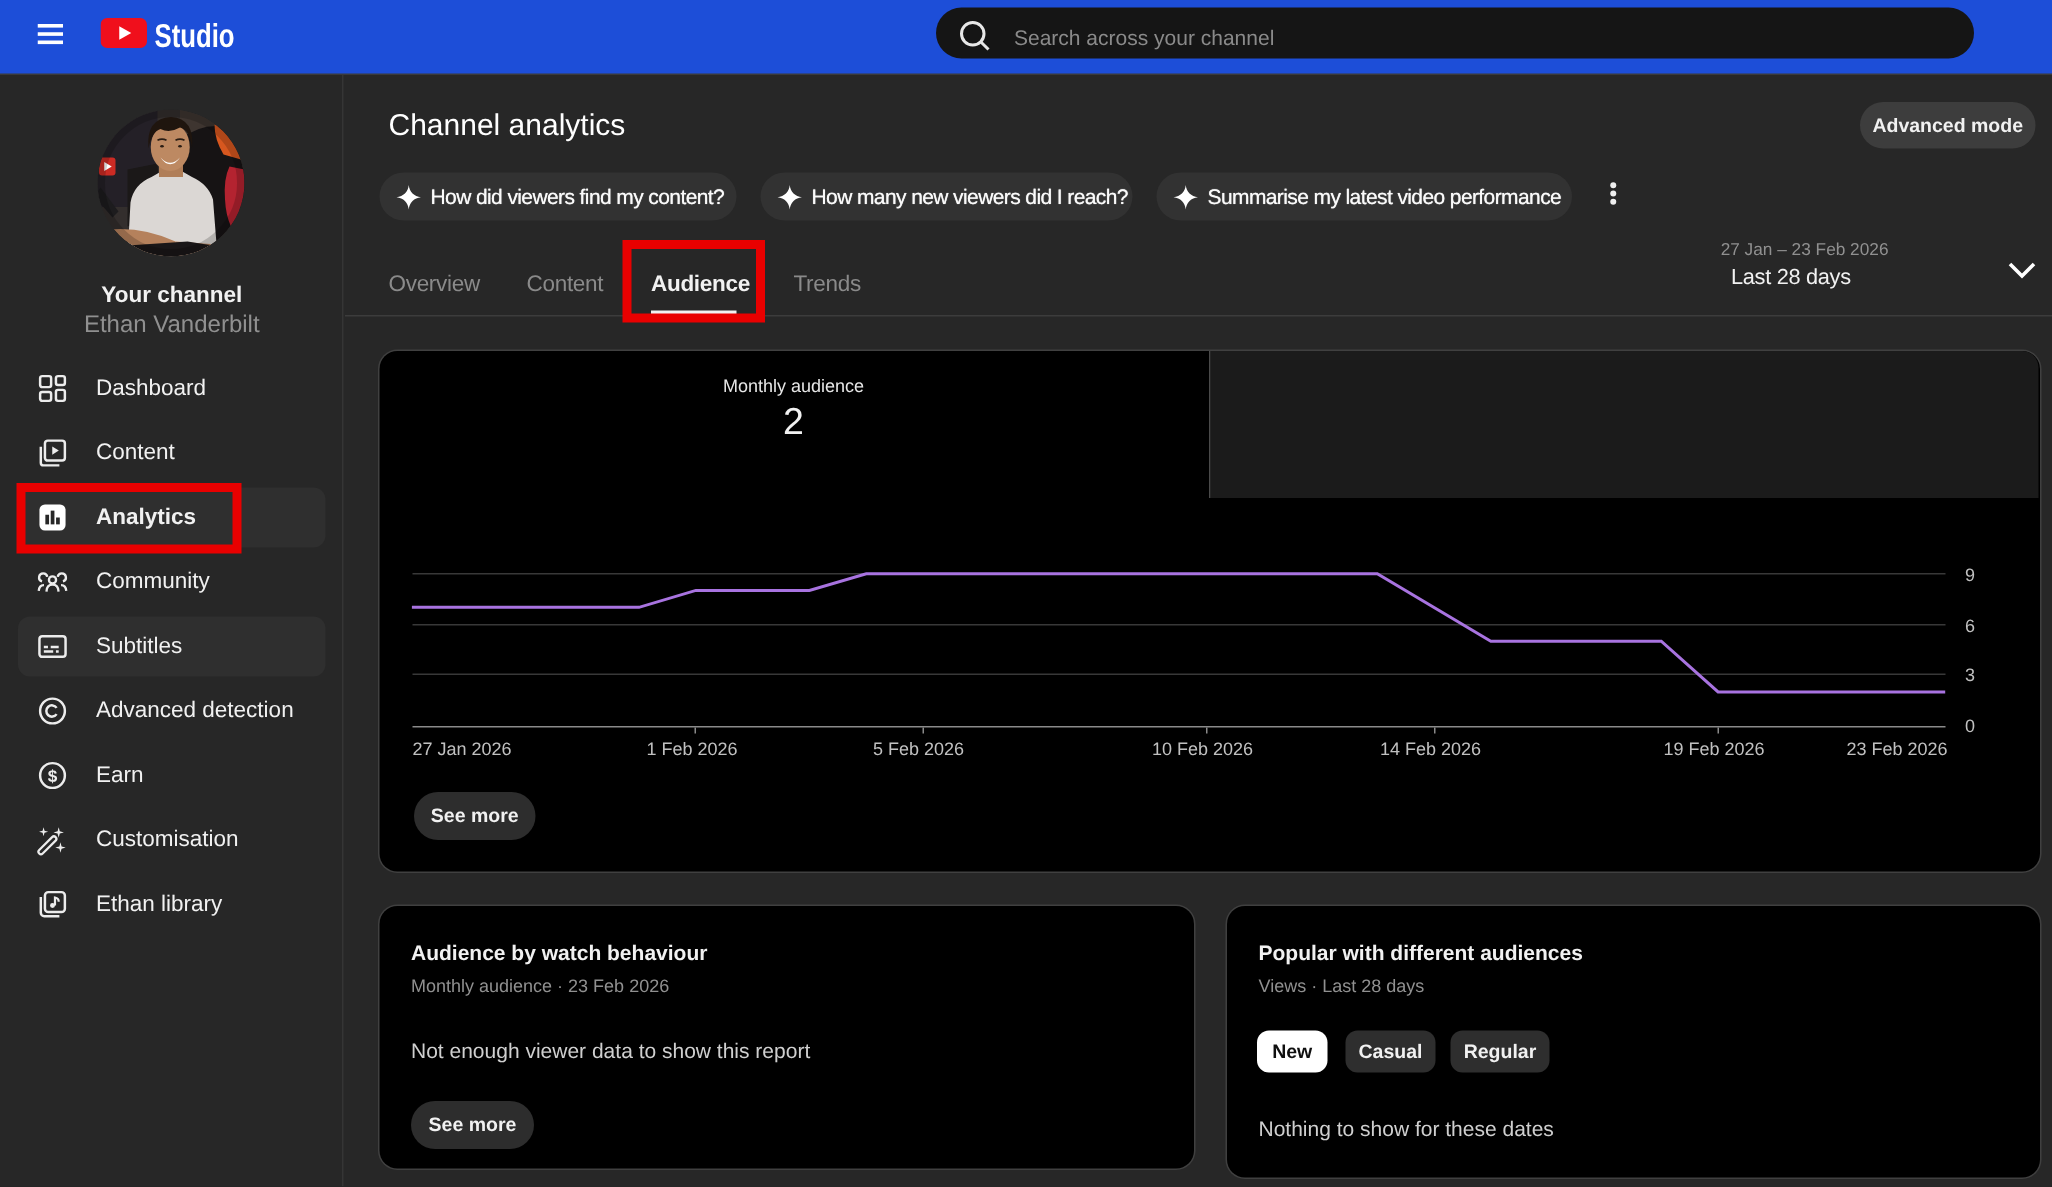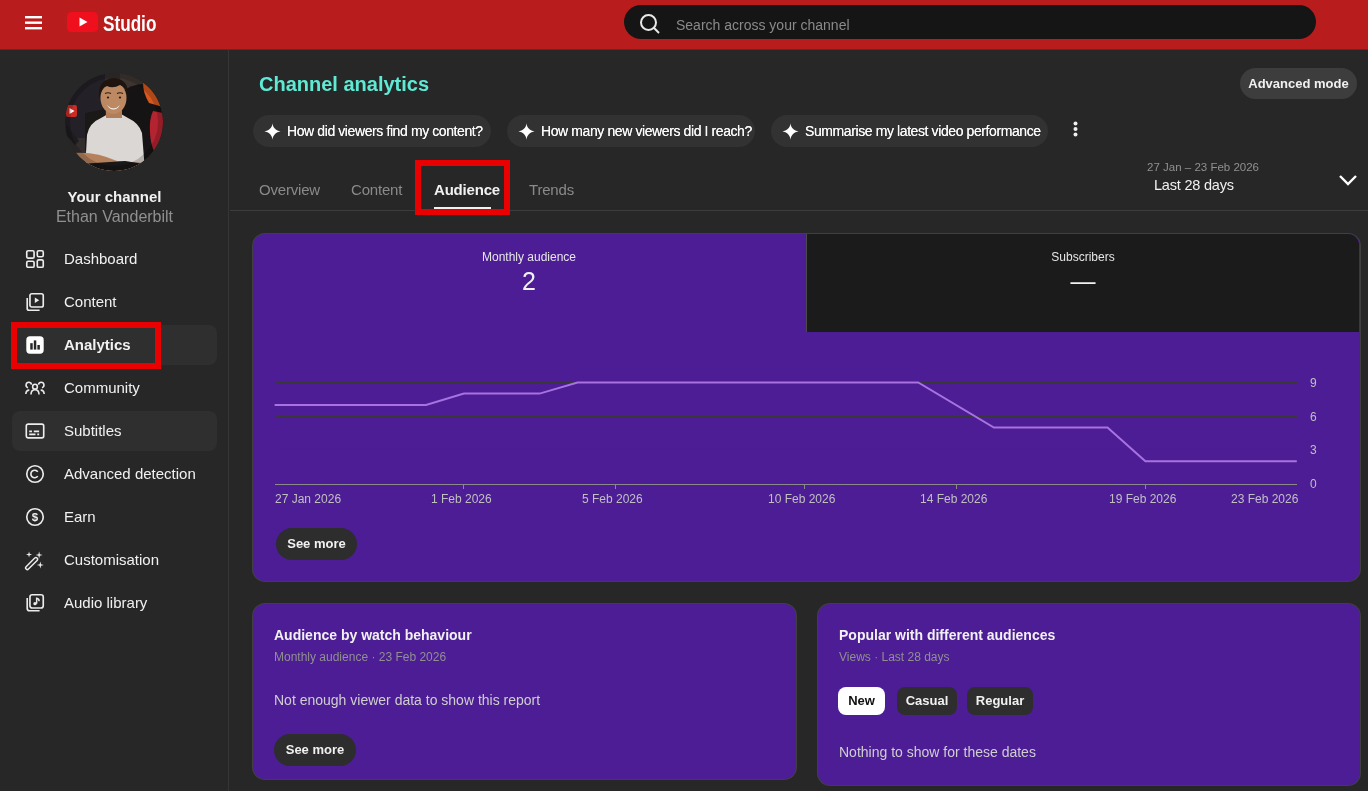--- a/index.html
+++ b/index.html
@@ -8,7 +8,7 @@
   .abs { position:absolute; }
 
   
-  #topbar { position:absolute; left:0; top:0; width:1368px; height:50px; background:#b91c1c; border-bottom:1px solid #3a3a3a; z-index:5;padding-left:16px; }
+  #topbar { position:absolute; left:0; top:0; width:1368px; height:50px; background:#1d4ed8; border-bottom:1px solid #3a3a3a; z-index:5;padding-left:16px; }
   #logo-rect { position:absolute; left:67px; top:12px; width:31px; height:20px; }
   #studio { position:absolute; left:103px; top:11px; font-size:22px; font-weight:bold; color:#fff; transform:scaleX(0.78); transform-origin:left center; }
   #search { position:absolute; left:624px; top:5px; width:692px; height:34px; border-radius:18px; background:#151515;text-align:center; }

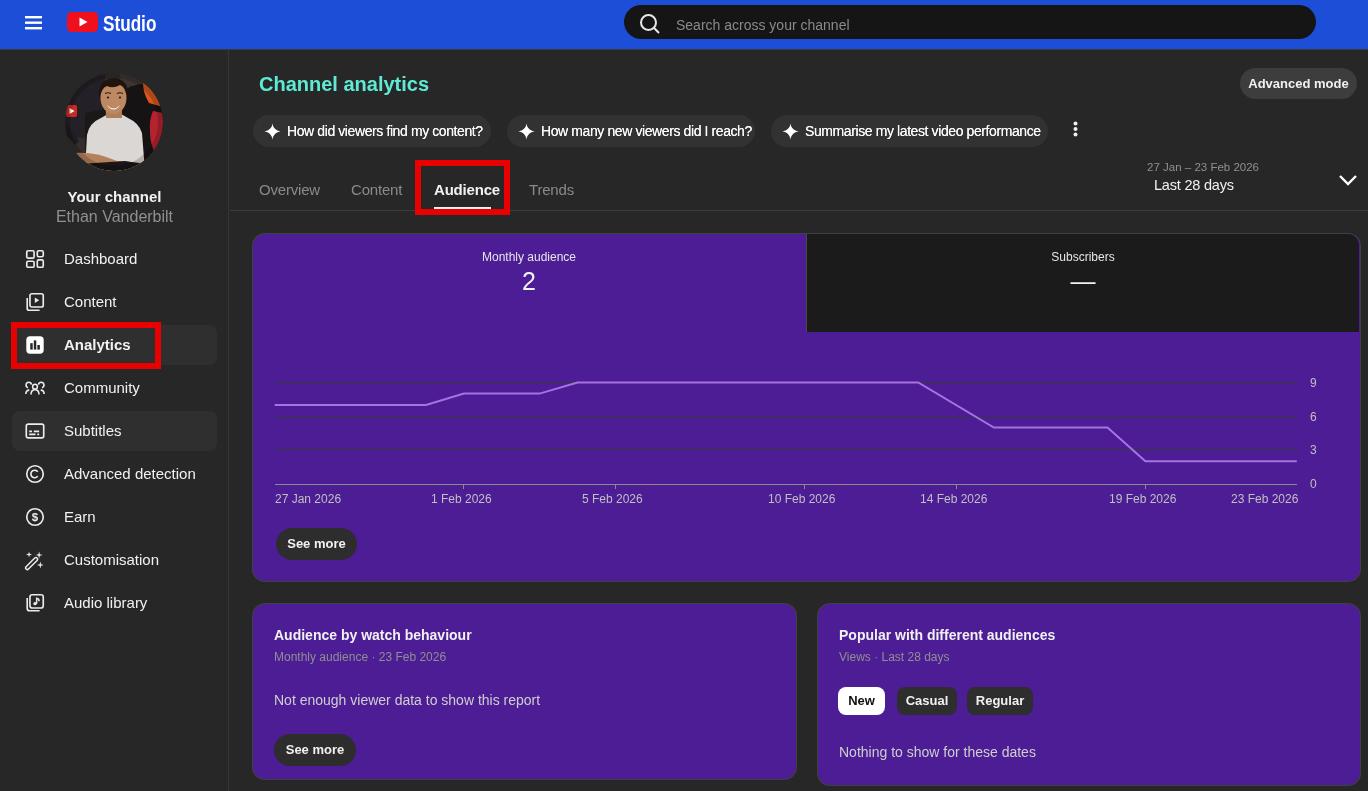--- a/index.html
+++ b/index.html
@@ -27,7 +27,7 @@
   .redbox { position:absolute; border:6px solid #e90000; z-index:20; }
 
   
-  #h1 { position:absolute; left:259px; top:73px; font-size:20px; font-weight:bold; color:#5eead4; }
+  #h1 { position:absolute; left:259px; top:73px; font-size:20px; font-weight:normal; color:#ffffff; }
   #advmode { position:absolute; left:1240px; top:68px; width:117px; height:31px; border-radius:16px; background:#3d3d3d; text-align:center; line-height:31px; font-size:13px; font-weight:bold; color:#f1f1f1; }
   .chip { position:absolute; top:115px; height:32px; border-radius:16px; background:#323232; font-size:14px; font-weight:400; color:#fafafa; display:flex; align-items:center; padding-left:11px; white-space:nowrap; text-shadow:0 0 .6px #eee; letter-spacing:-0.4px; }
   .chip svg { margin-right:6px; flex:none; }

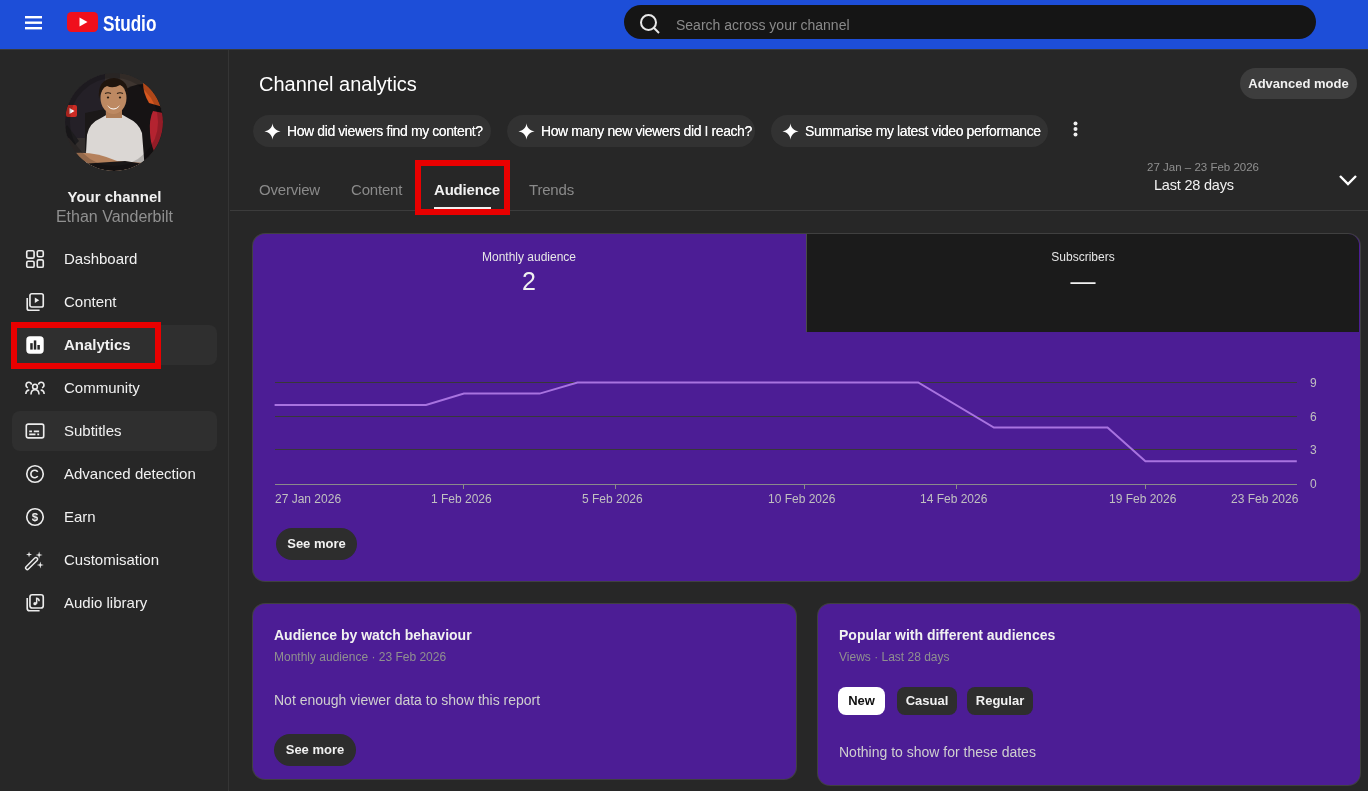--- a/index.html
+++ b/index.html
@@ -43,7 +43,7 @@
   #datechev { position:absolute; left:1338px; top:173px; }
 
   
-  .card { position:absolute; background:#4c1d95; box-shadow:0 0 0 1px #404040; border-radius:12px; }
+  .card { position:absolute; background:#000000; box-shadow:0 0 0 1px #404040; border-radius:12px; }
   #chartcard { left:253px; top:234px; width:1107px; height:347px; }
   #subtab { position:absolute; left:553px; top:0; width:553px; height:98px; background:#1b1b1b; border-left:1px solid #4a4a4a; border-radius:0 11px 0 0; }
   .tabmetric { position:absolute; width:300px; text-align:center; }

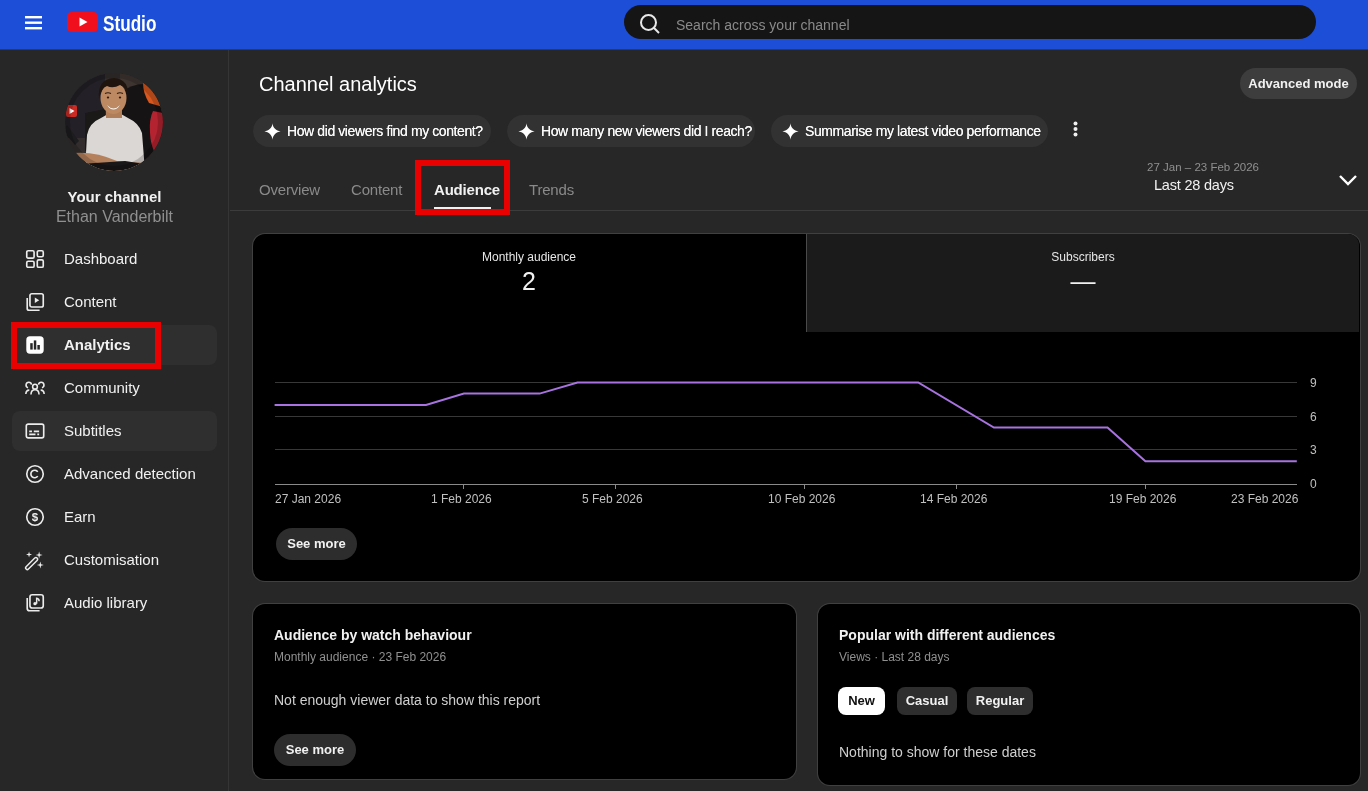--- a/index.html
+++ b/index.html
@@ -269,10 +269,6 @@
     <div class="metlabel">Monthly audience</div>
     <div class="metvalue">2</div>
   </div>
-  <div class="tabmetric" style="left:680px;top:16px">
-    <div class="metlabel">Subscribers</div>
-    <div class="metvalue">—</div>
-  </div>
 
   <div class="gline" style="top:148px"></div>
   <div class="gline" style="top:182px"></div>

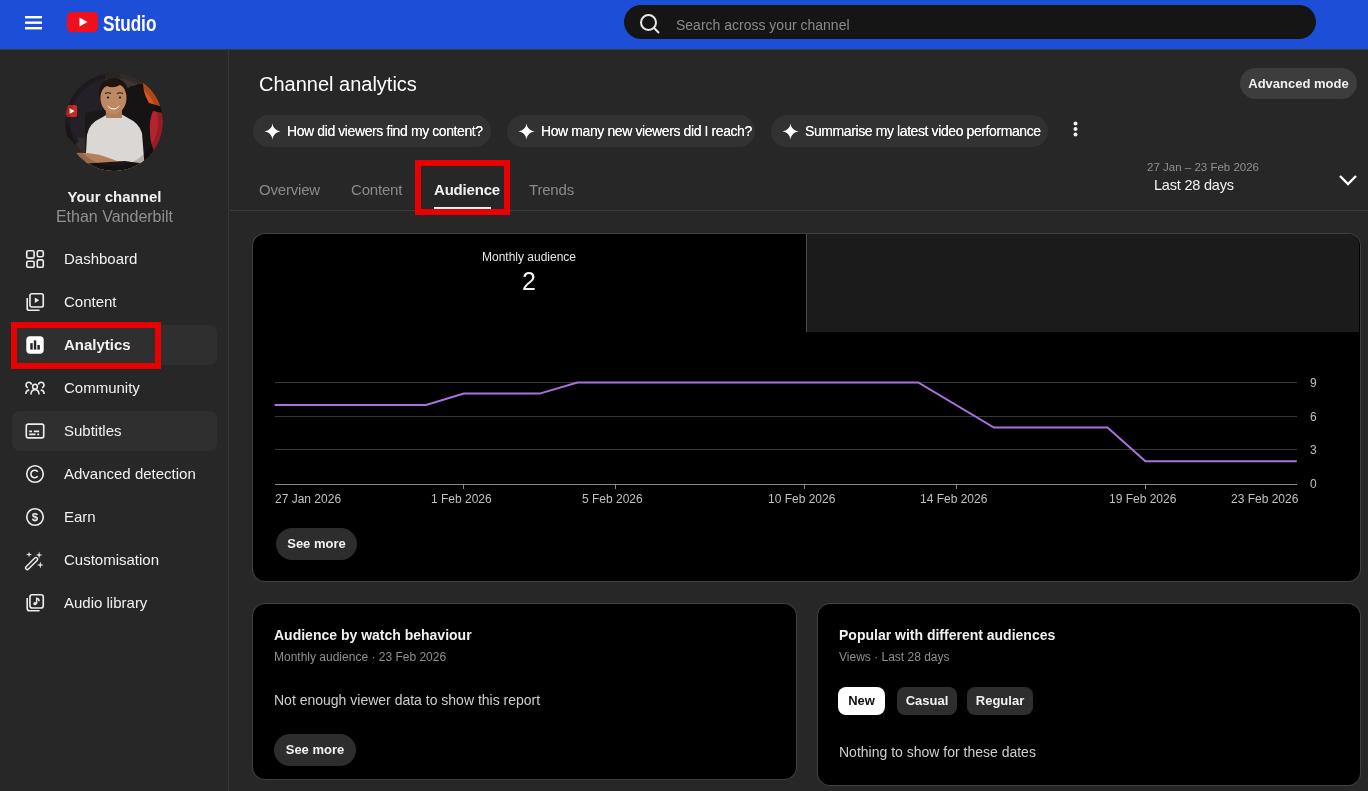--- a/index.html
+++ b/index.html
@@ -217,7 +217,7 @@
       <circle cx="12" cy="12.7" r="1.8" fill="#ececec" stroke="none"></circle>
       <path d="M13.8 12.7 V6.9 Q16.6 7.4 16.5 10" stroke-width="1.6"></path>
     </svg>
-    <div class="lbl">Audio library</div>
+    <div class="lbl">Ethan library</div>
   </div>
 </div>
 <div class="redbox" style="left:11px;top:322px;width:150px;height:47px"></div>

